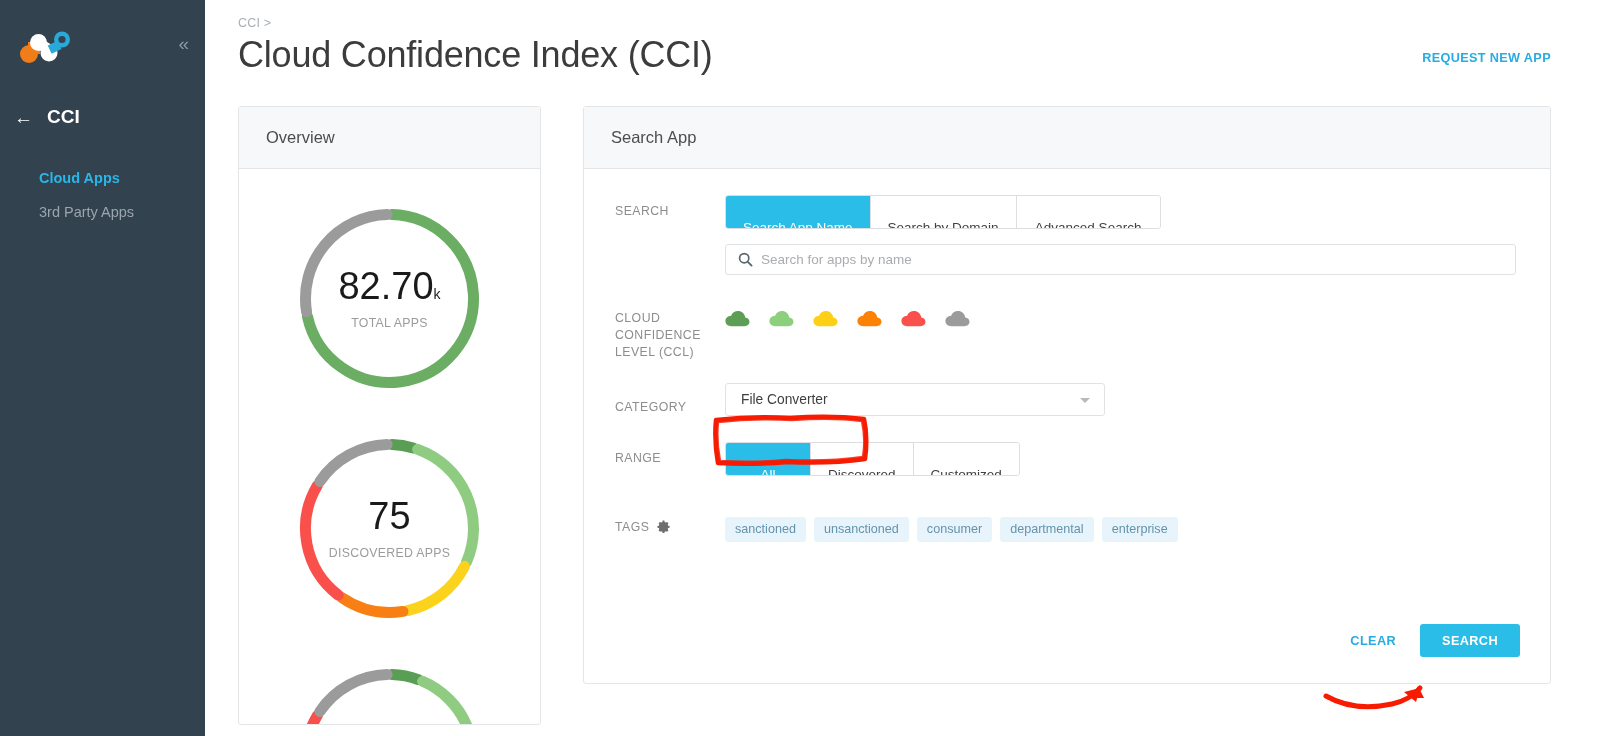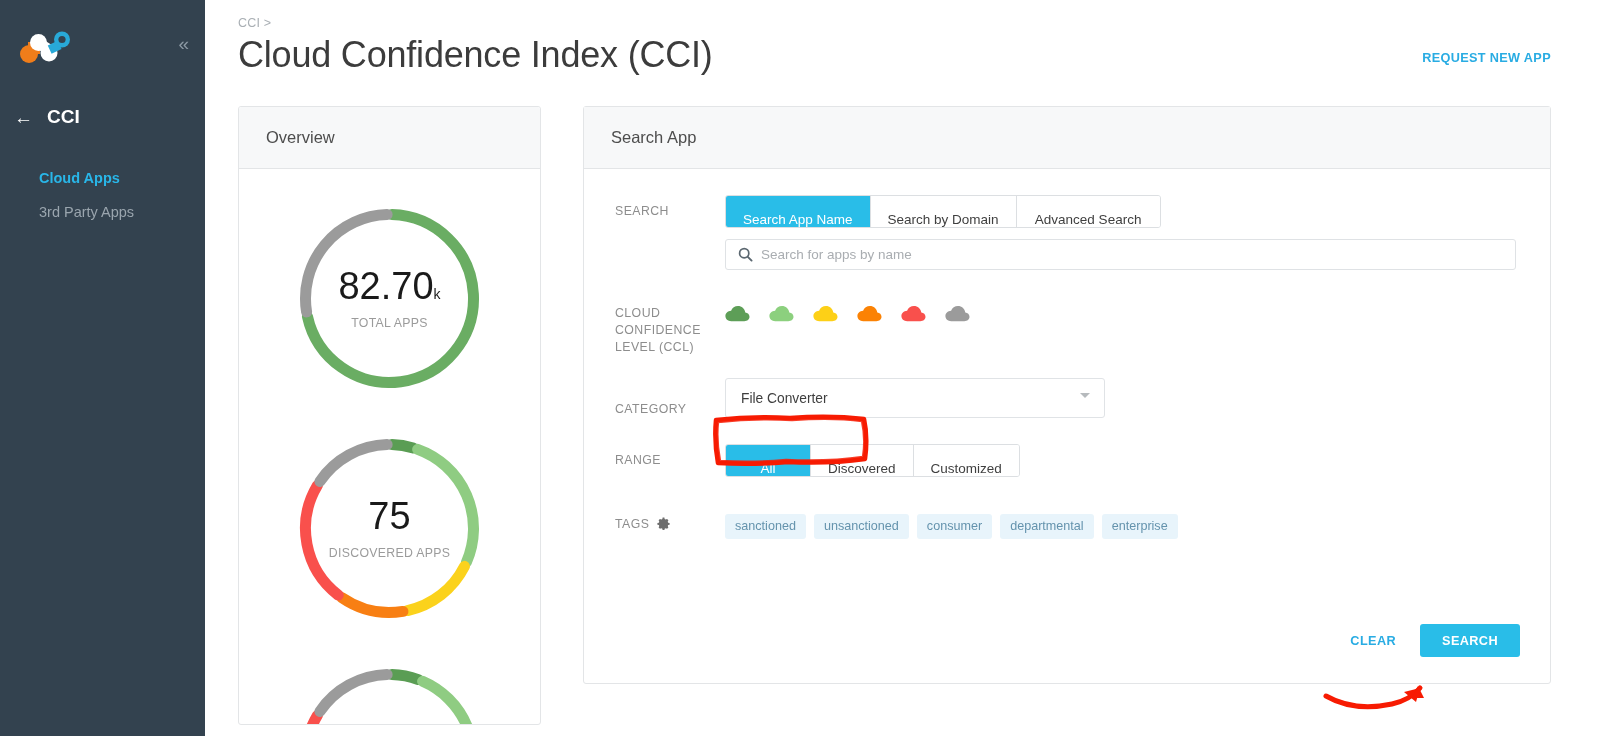--- a/index.html
+++ b/index.html
@@ -103,7 +103,7 @@
   
   .segmented { display: inline-flex; border: 1px solid #dcdfe2; border-radius: 3px; overflow: hidden; }
   .seg {
-    padding: 8px 17px; height: 31px; line-height: 31px;
+    padding: 16px 17px; height: 31px; line-height: 31px;
     font-size: 13.5px; color: #3f3f3f; background: #fff;
     border-right: 1px solid #dcdfe2; cursor: pointer; text-align: center;
   }

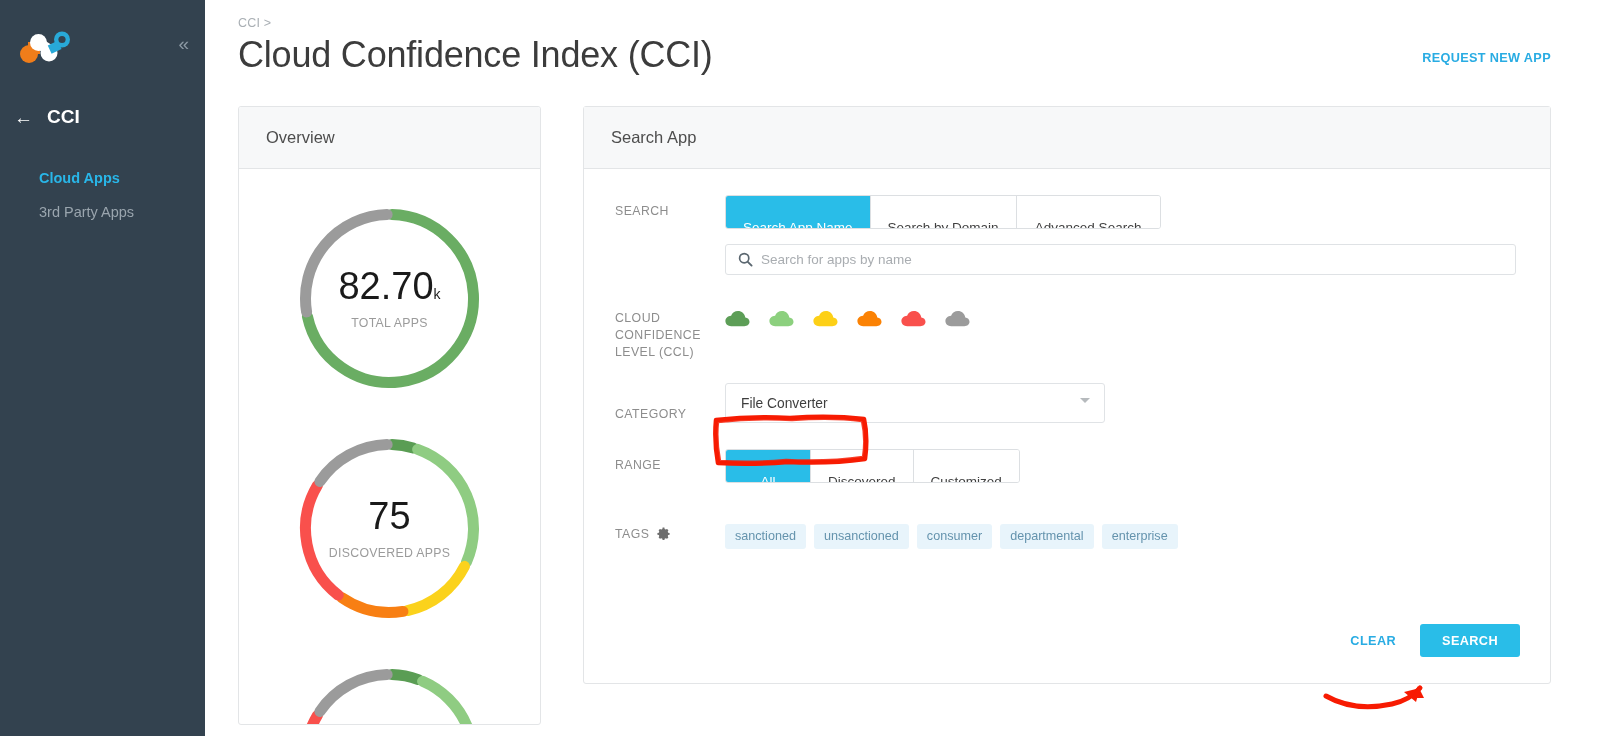--- a/index.html
+++ b/index.html
@@ -134,7 +134,7 @@
 
   
   .select-box {
-    width: 380px; height: 40px; border: 1px solid #e0e3e6; border-radius: 3px;
+    width: 380px; height: 33px; border: 1px solid #e0e3e6; border-radius: 3px;
     background: #fff; display: flex; align-items: center;
     padding: 0 12px 0 15px; font-size: 13.8px; color: #3e3e3e;
     cursor: pointer; position: relative;

